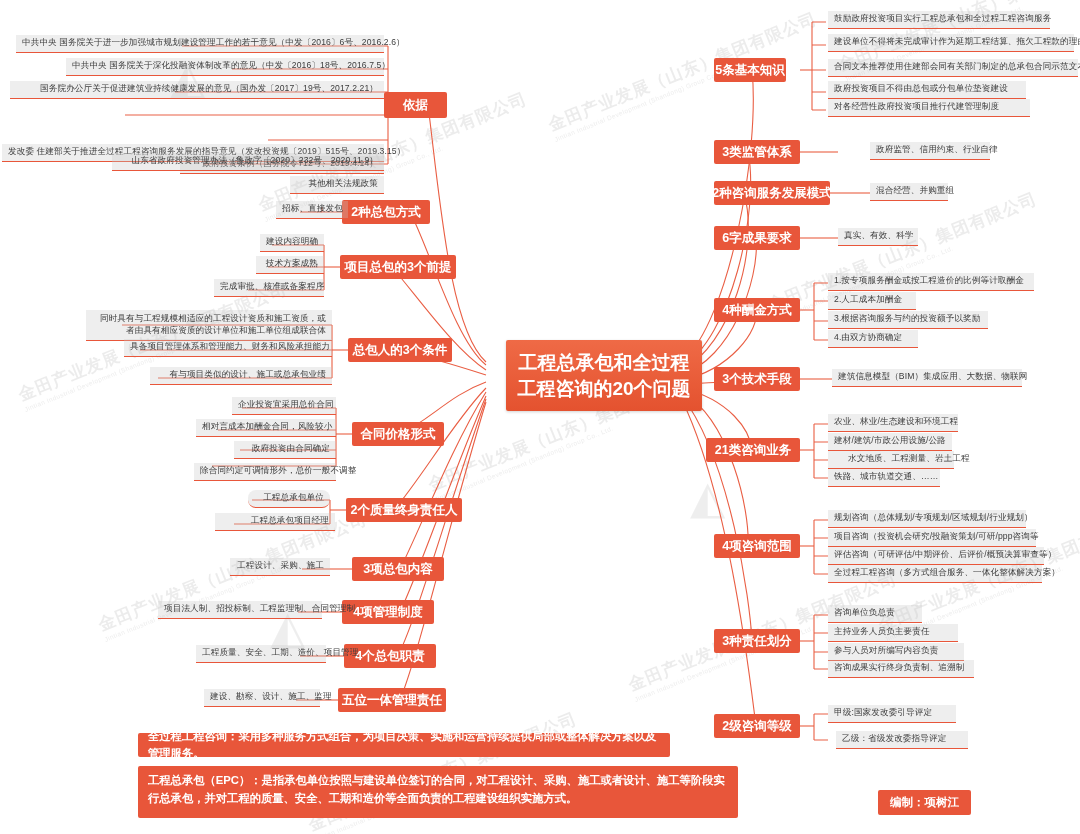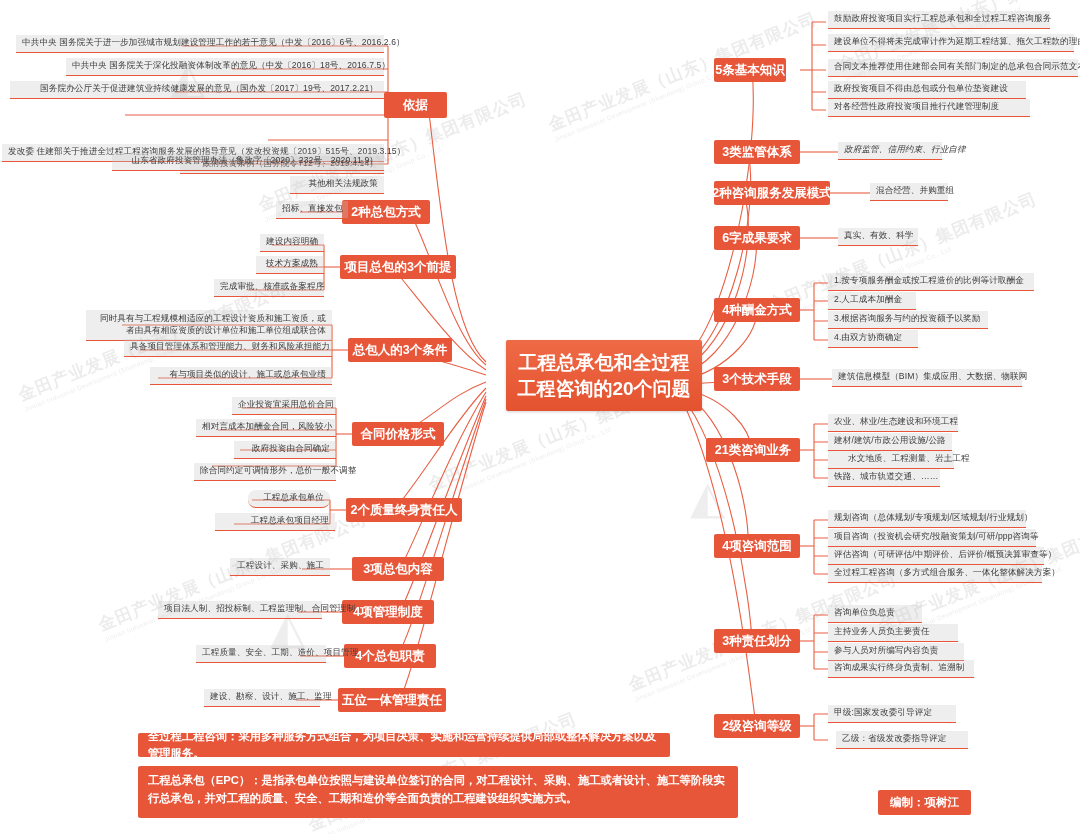--- a/index.html
+++ b/index.html
@@ -286,7 +286,7 @@
   <div class="leaf r" style="left:828px;top:81px;width:198px;">政府投资项目不得由总包或分包单位垫资建设</div>
   <div class="leaf r" style="left:828px;top:99px;width:202px;">对各经营性政府投资项目推行代建管理制度</div>
 
-  <div class="leaf r" style="left:838px;top:142px;width:104px;font-style:italic;">政府监管、信用约束、行业自律</div>
+  <div class="leaf r" style="left:870px;top:142px;width:120px;">政府监管、信用约束、行业自律</div>
 
   <div class="leaf r" style="left:870px;top:183px;width:78px;">混合经营、并购重组</div>
 

